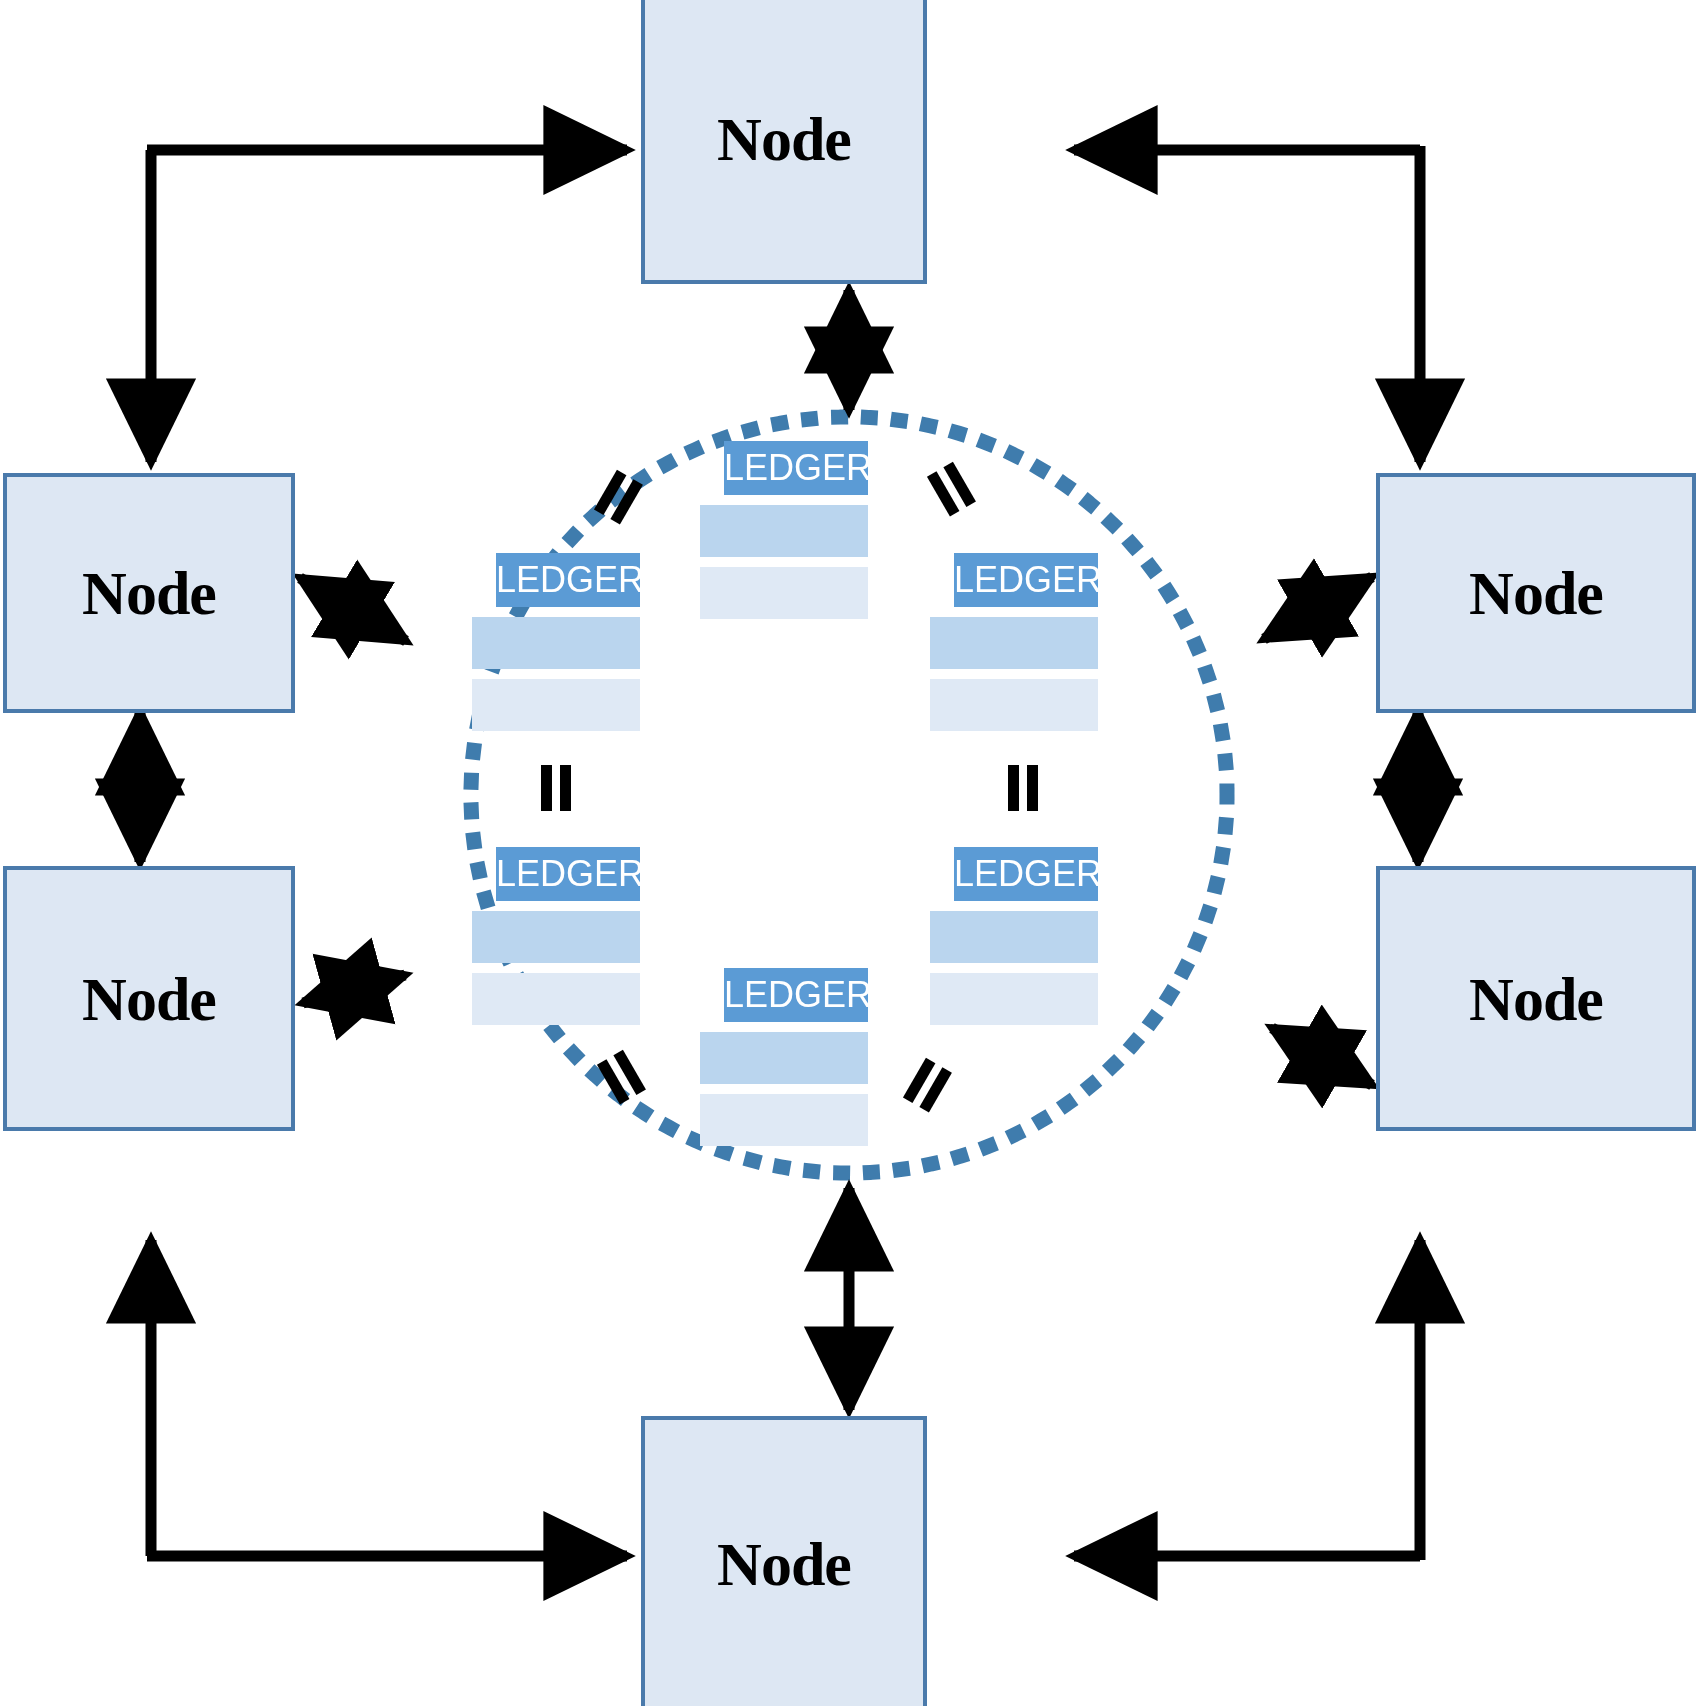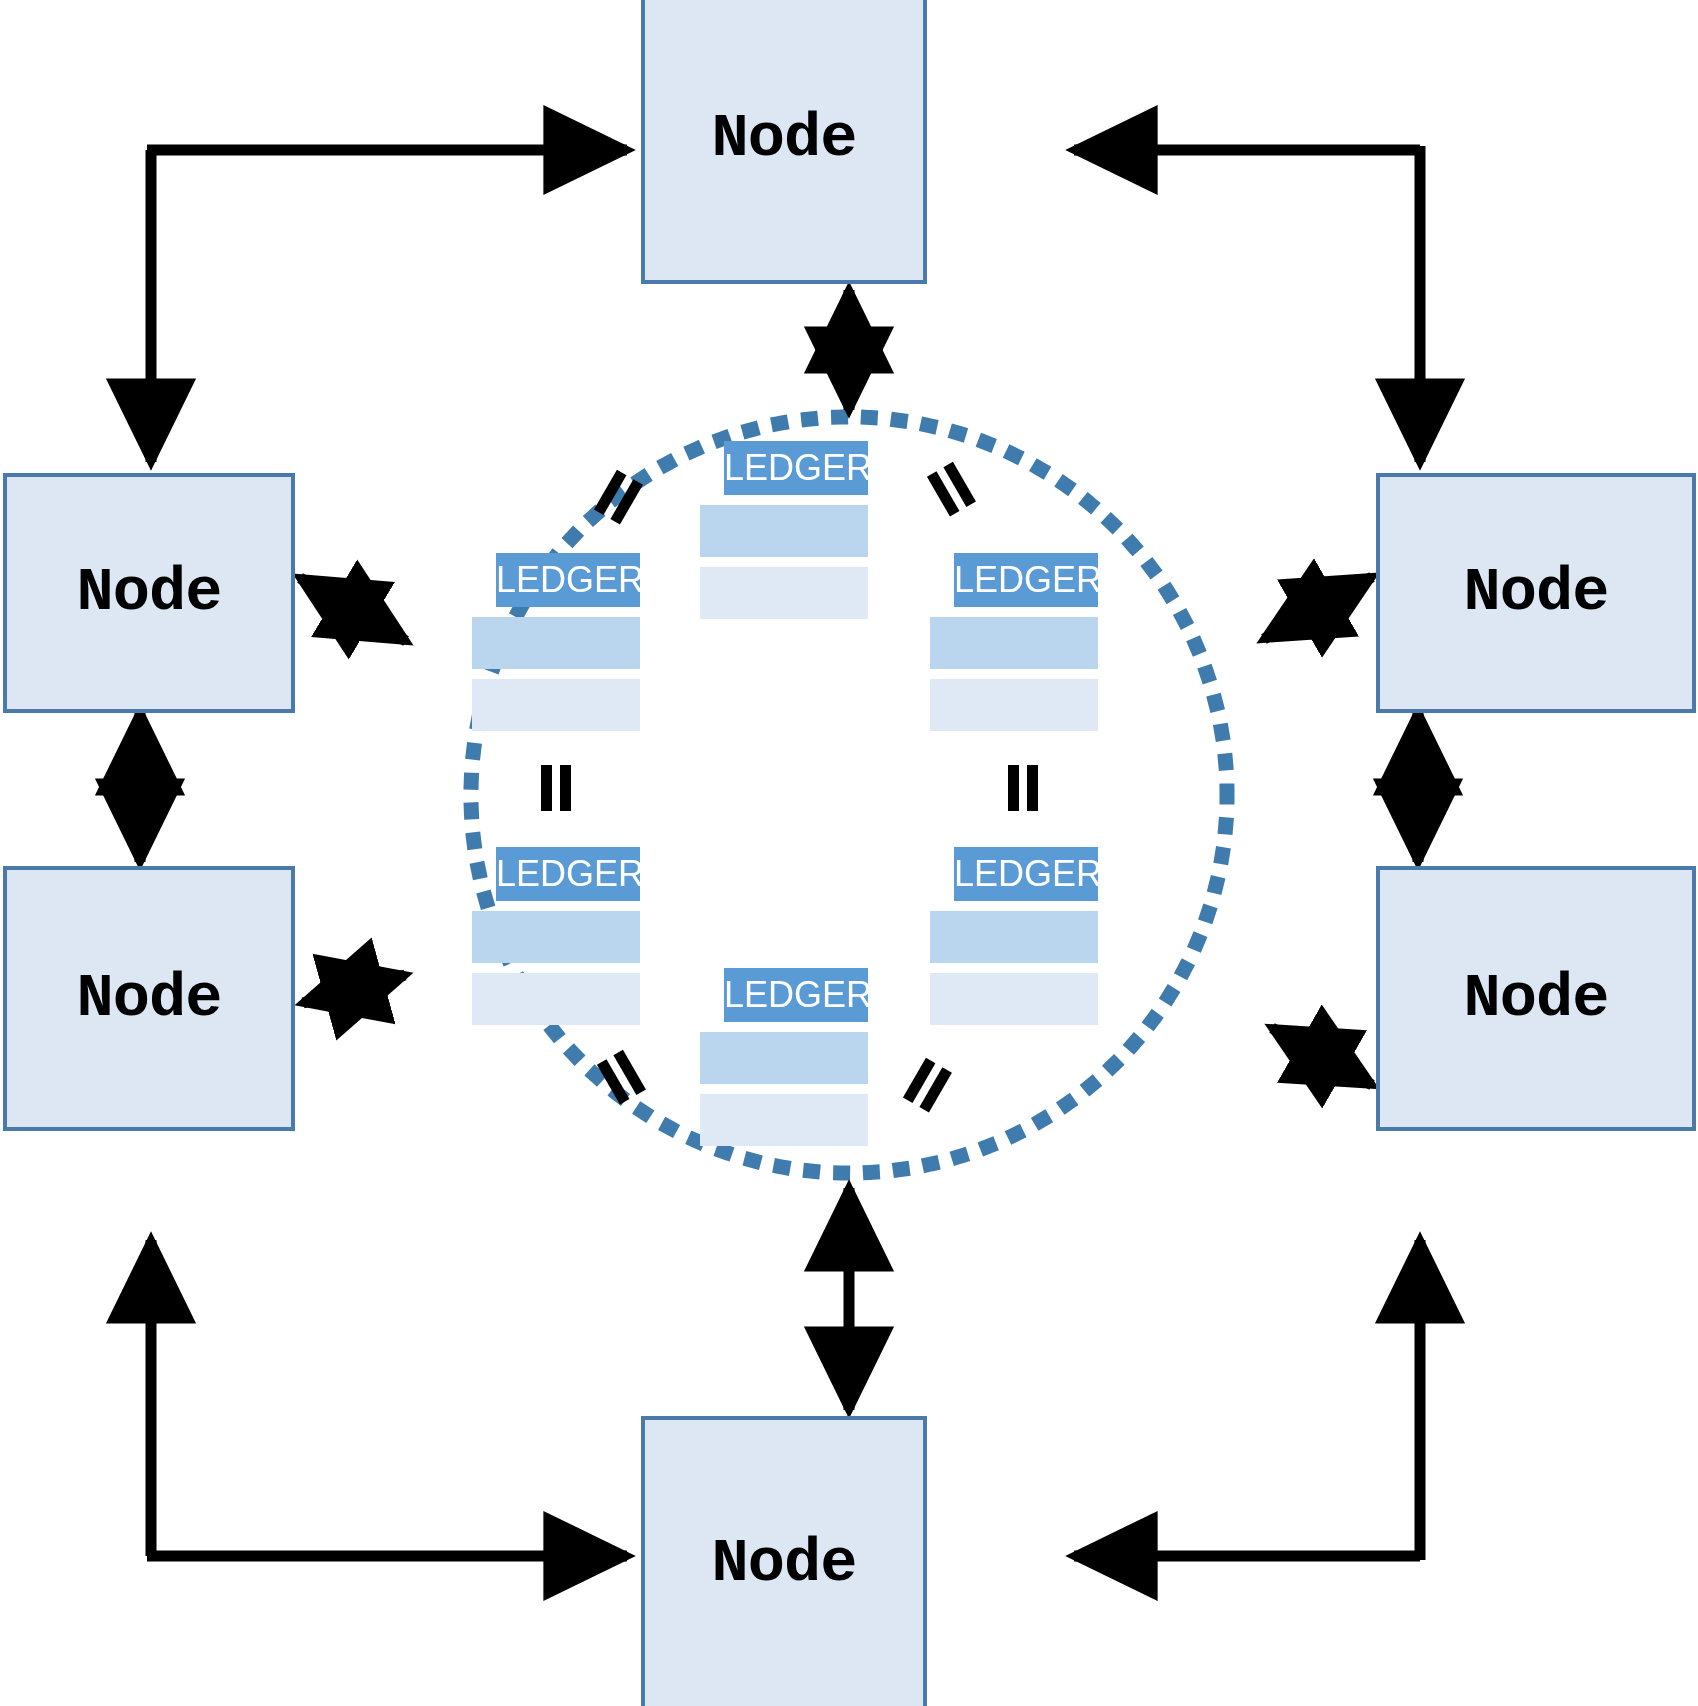--- a/index.html
+++ b/index.html
@@ -34,7 +34,7 @@
     justify-content: center;
   }
   .node-label {
-    font-family: Liberation Mono, monospace;
+    font-family: Liberation Serif, serif;
     font-weight: bold;
     font-size: 62px;
     color: #000000;

